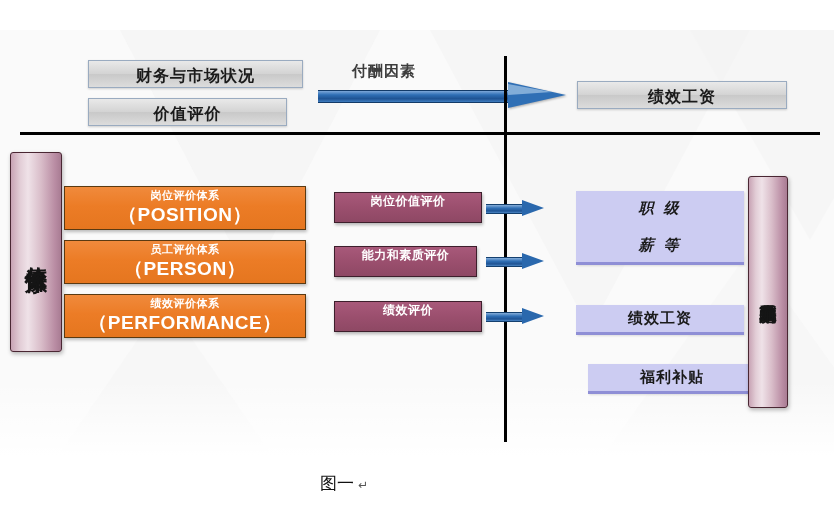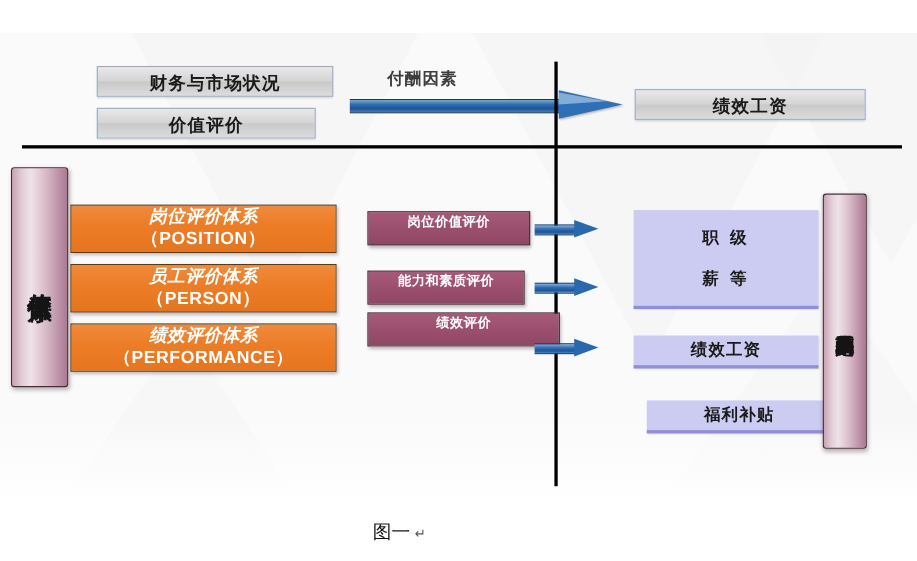--- a/index.html
+++ b/index.html
@@ -68,7 +68,7 @@
     color:#ffffff;font-weight:bold;
     box-shadow:1px 2px 3px rgba(0,0,0,.25);
   }
-  .orange-box .l1{font-size:16px;line-height:1.25;letter-spacing:.5px;font-style:italic;}
+  .orange-box .l1{font-size:11px;line-height:1.25;letter-spacing:.5px;}
   .orange-box .l2{font-size:16px;line-height:1.3;letter-spacing:.5px;}
 
   .plum-box{

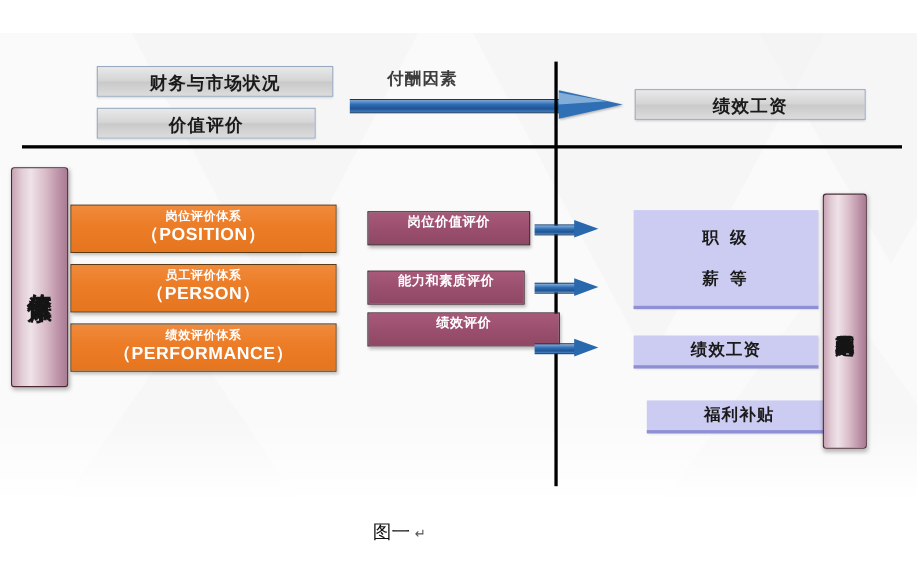--- a/index.html
+++ b/index.html
@@ -69,7 +69,7 @@
     box-shadow:1px 2px 3px rgba(0,0,0,.25);
   }
   .orange-box .l1{font-size:11px;line-height:1.25;letter-spacing:.5px;}
-  .orange-box .l2{font-size:16px;line-height:1.3;letter-spacing:.5px;}
+  .orange-box .l2{font-size:19px;line-height:1.3;letter-spacing:.5px;}
 
   .plum-box{
     position:absolute;

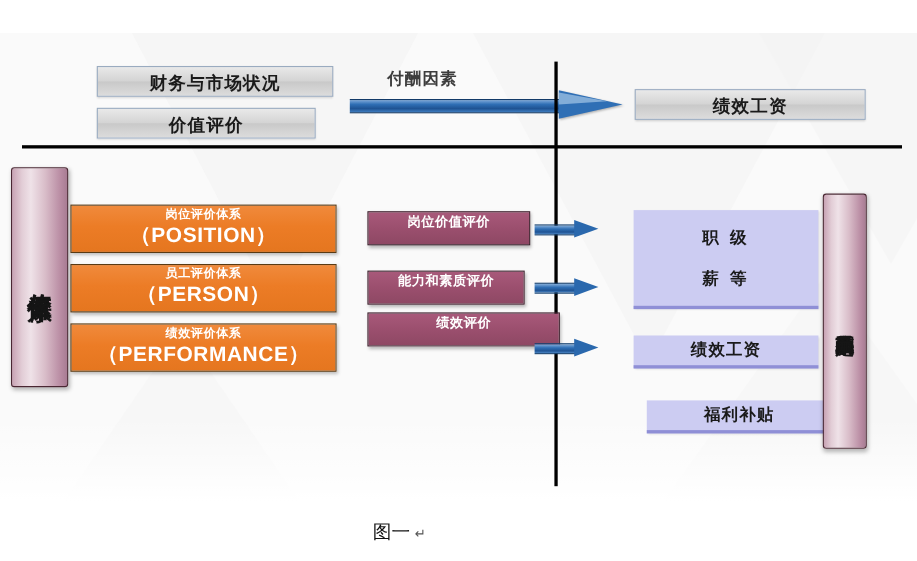--- a/index.html
+++ b/index.html
@@ -233,7 +233,7 @@
     <div class="head"></div>
   </div>
 
-  <div class="lav-box" style="left:576px;top:191px;width:168px;height:90px;">
+  <div class="lav-box" style="left:576px;top:191px;width:168px;height:74px;font-style:italic;">
     <span class="line" style="margin-bottom:18px;">职 级</span>
     <span class="line">薪 等</span>
   </div>

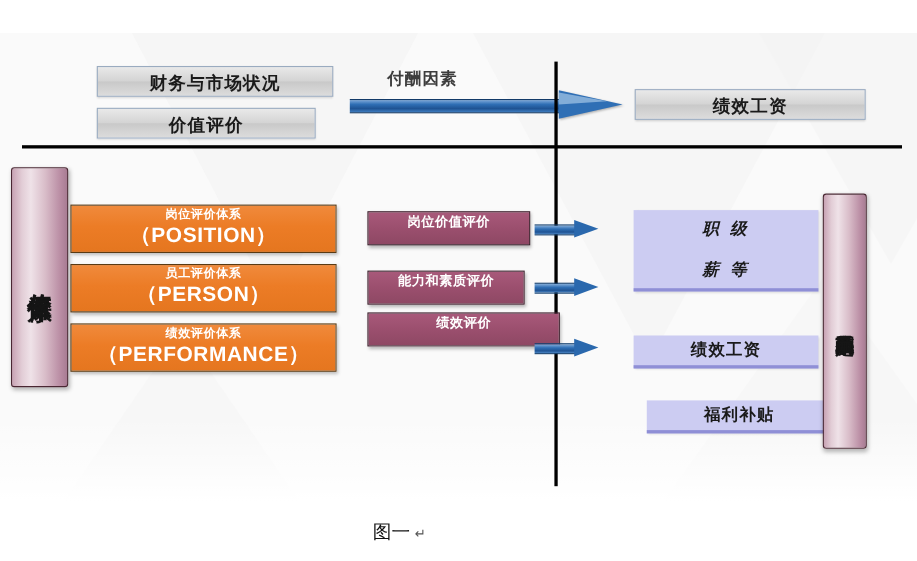--- a/index.html
+++ b/index.html
@@ -216,7 +216,7 @@
   <div class="plum-box" style="left:334px;top:246px;width:143px;height:31px;">
     <span>能力和素质评价</span>
   </div>
-  <div class="plum-box" style="left:334px;top:284px;width:175px;height:31px;">
+  <div class="plum-box" style="left:334px;top:301px;width:148px;height:31px;">
     <span>绩效评价</span>
   </div>
 

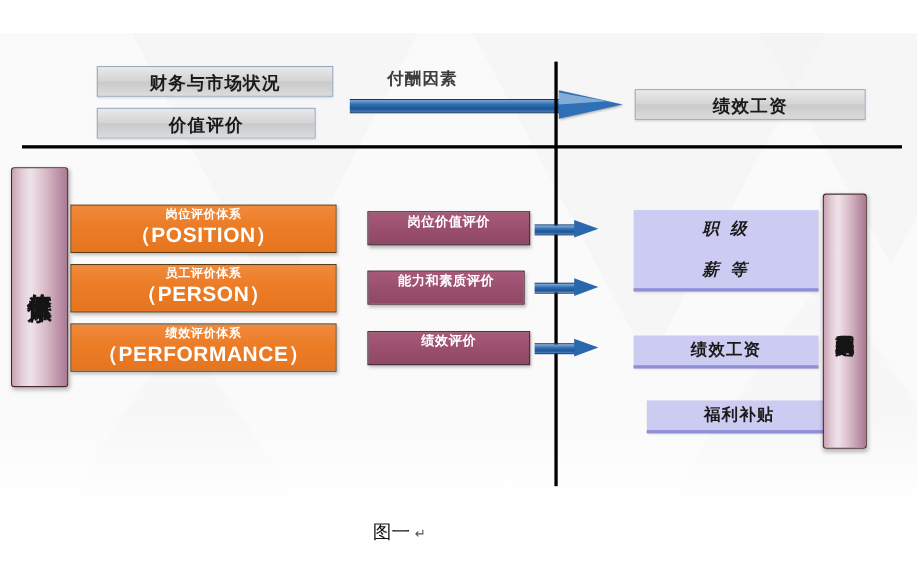--- a/index.html
+++ b/index.html
@@ -155,7 +155,6 @@
     position:absolute;left:0;top:472px;width:688px;
     text-align:center;color:#111;font-size:17px;
     font-family:"DejaVu Sans","Liberation Sans",sans-serif;
-    padding-left:19px;
   }
   .caption .pilcrow{font-size:12px;color:#555;margin-left:4px;}
 </style>

